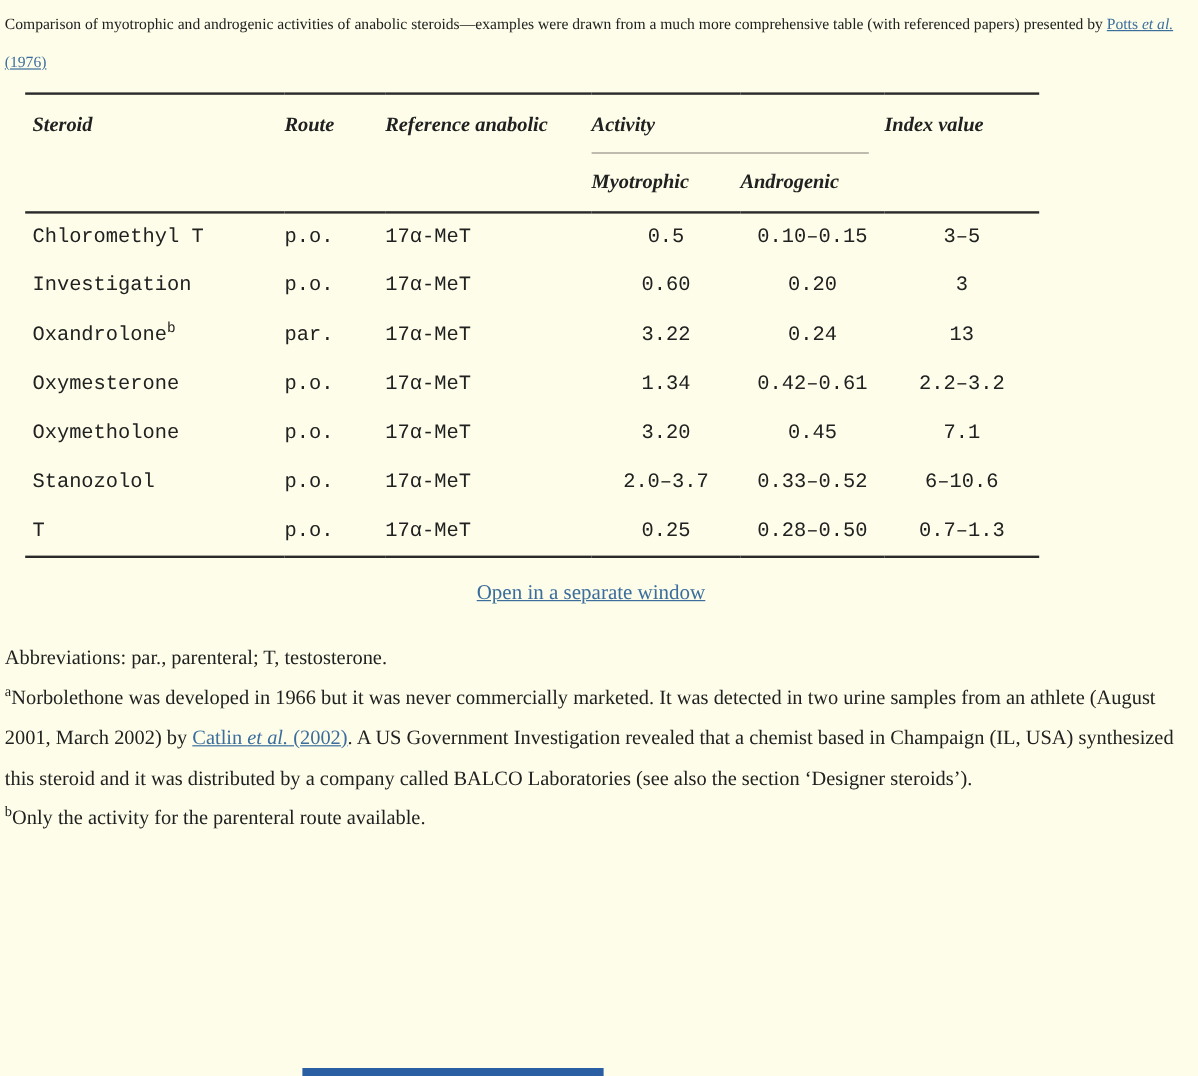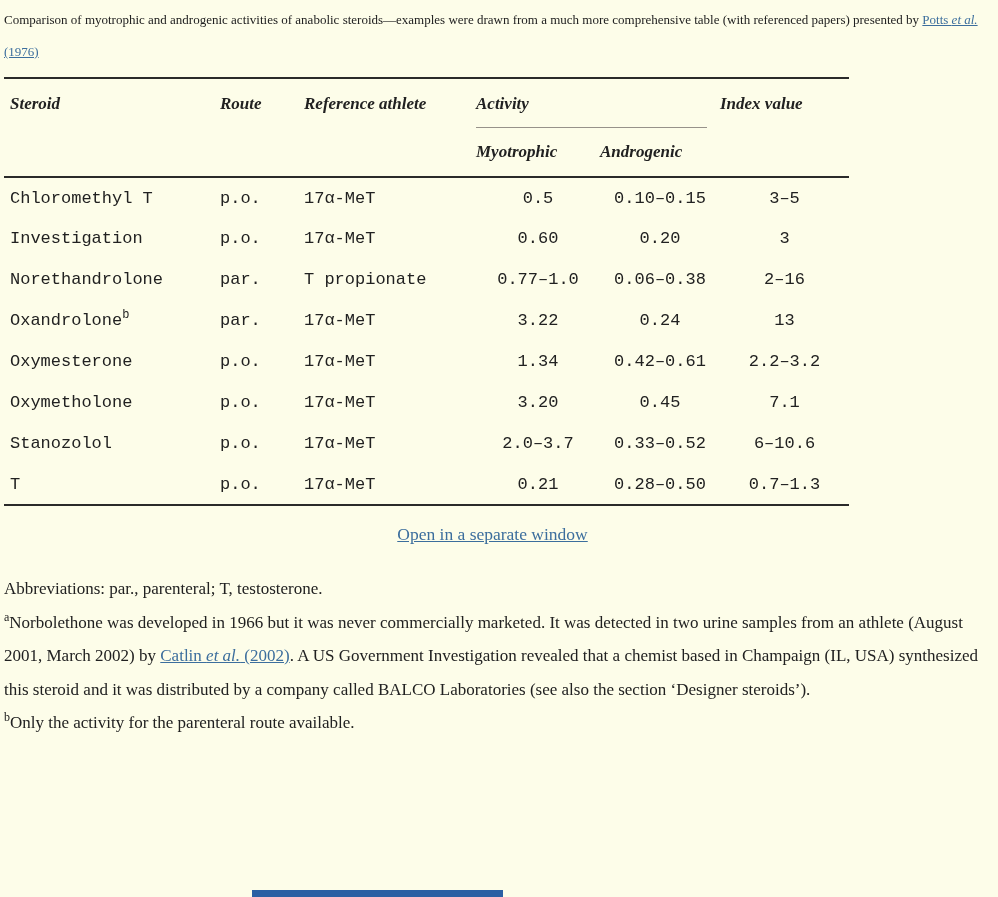--- a/index.html
+++ b/index.html
@@ -35,7 +35,7 @@
     border-collapse: collapse;
     table-layout: fixed;
     width: 845px;
-    margin: 9px 0 0 4px;
+    margin: 9px 0 0 21px;
     border-top: 2px solid #2a2a2a;
     border-bottom: 2px solid #2a2a2a;
     font-size: 17px;

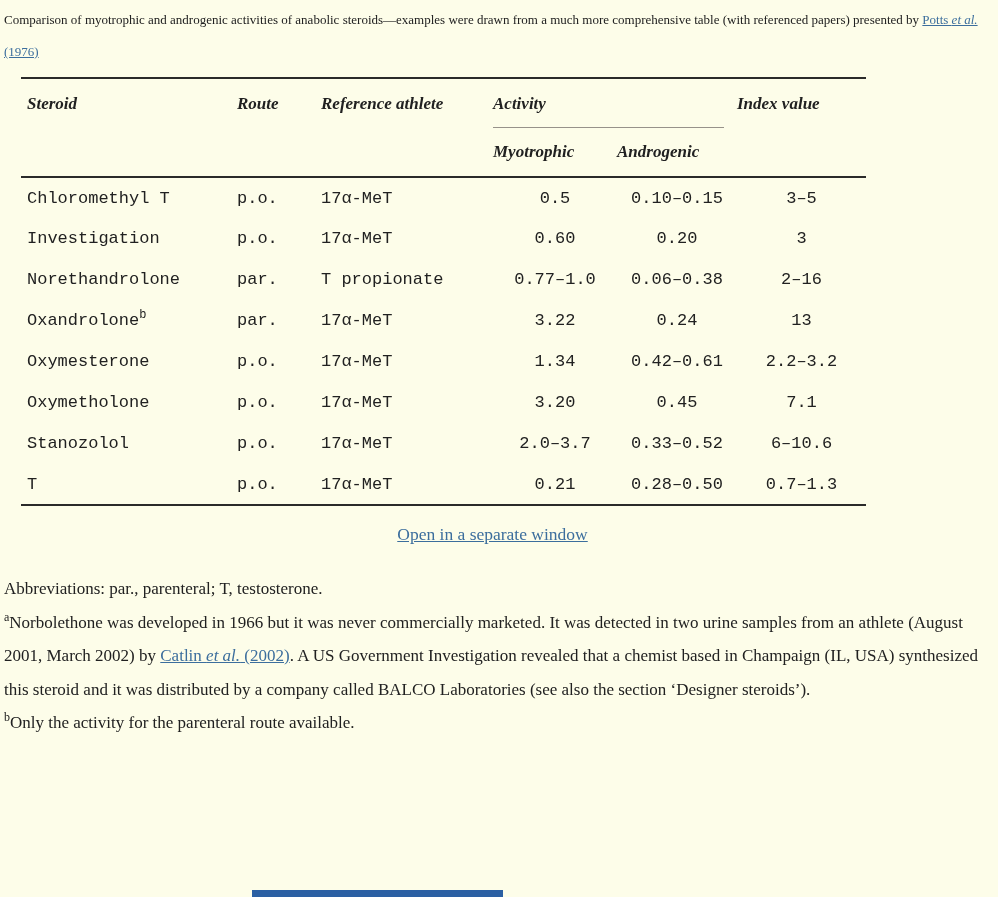--- a/index.html
+++ b/index.html
@@ -119,7 +119,7 @@
     <tr class="head-row-1">
       <th class="col-steroid">Steroid</th>
       <th class="col-route">Route</th>
-      <th class="col-ref">Reference athlete</th>
+      <th class="col-ref">Reference anabolic</th>
       <th class="activity-group" colspan="2"><span>Activity</span></th>
       <th>Index value</th>
     </tr>

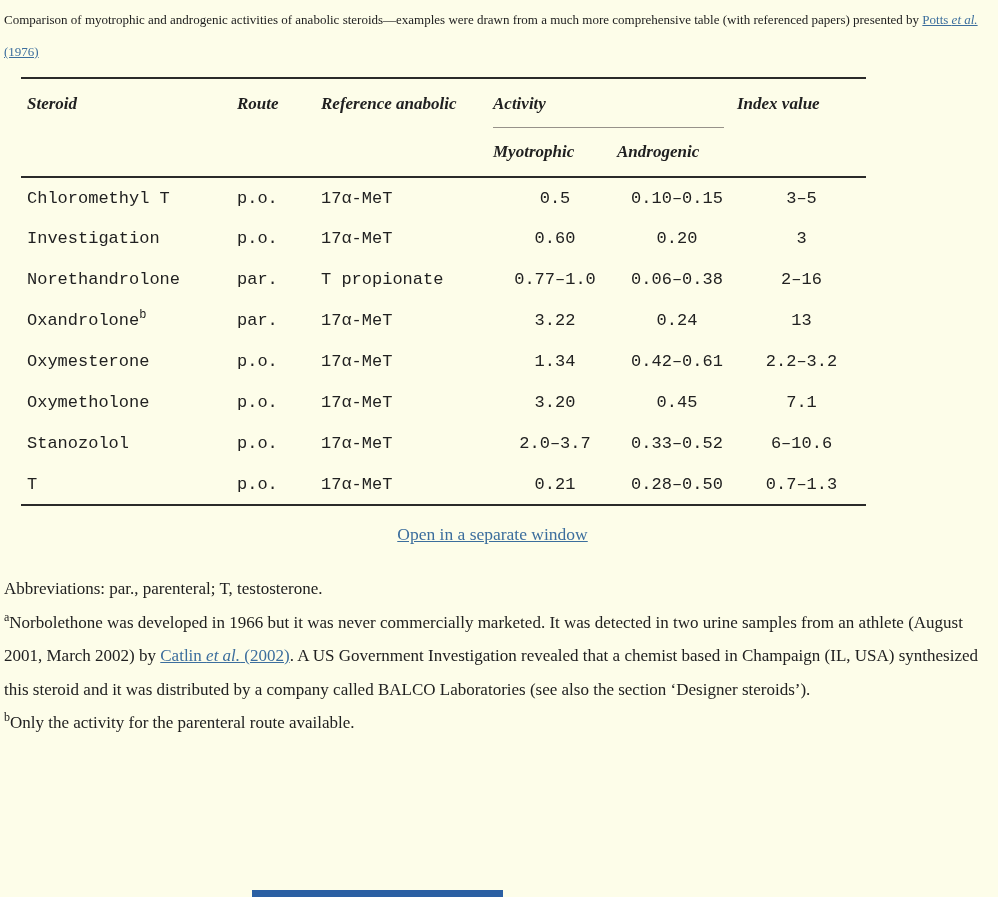--- a/index.html
+++ b/index.html
@@ -150,14 +150,6 @@
         <td class="col-num">3</td>
       </tr>
       <tr>
-        <td class="col-steroid">Norethandrolone</td>
-        <td class="col-route">par.</td>
-        <td class="col-ref">T propionate</td>
-        <td class="col-num">0.77–1.0</td>
-        <td class="col-num">0.06–0.38</td>
-        <td class="col-num">2–16</td>
-      </tr>
-      <tr>
         <td class="col-steroid">Oxandrolone<sup class="fn-mark">b</sup></td>
         <td class="col-route">par.</td>
         <td class="col-ref">17α-MeT</td>

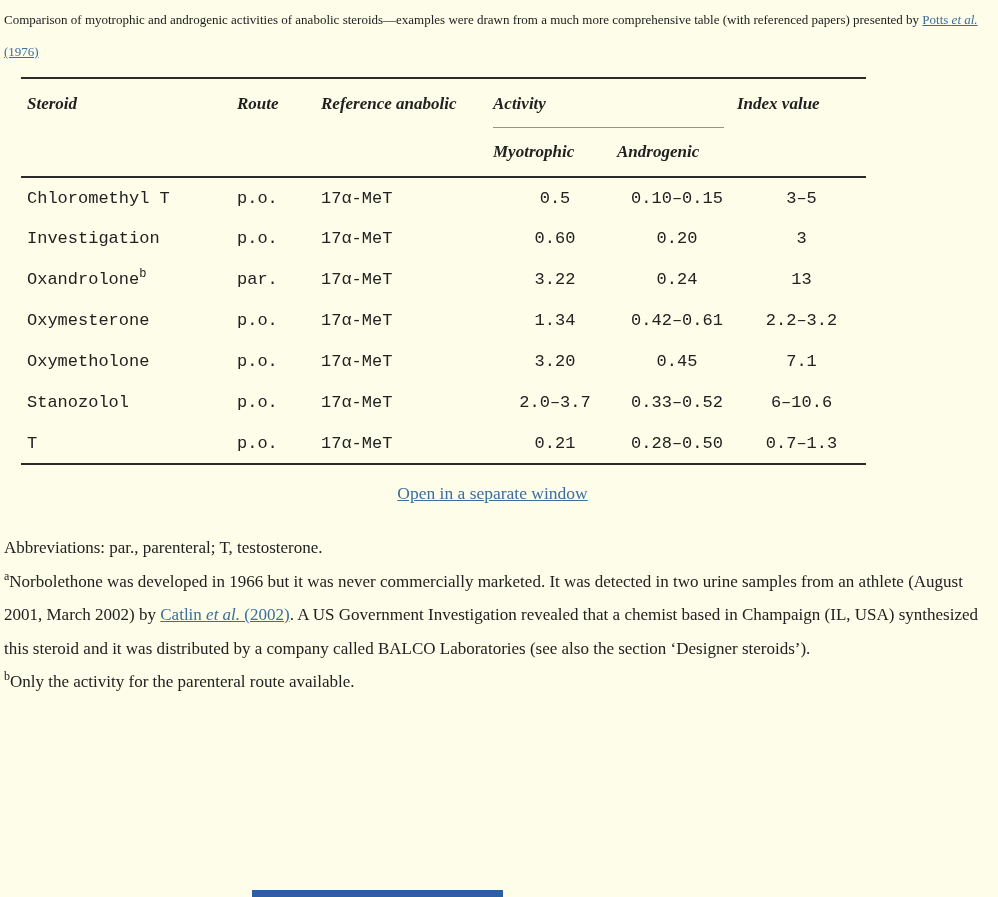--- a/index.html
+++ b/index.html
@@ -185,7 +185,7 @@
         <td class="col-steroid">T</td>
         <td class="col-route">p.o.</td>
         <td class="col-ref">17α-MeT</td>
-        <td class="col-num">0.21</td>
+        <td class="col-num">0.25</td>
         <td class="col-num">0.28–0.50</td>
         <td class="col-num">0.7–1.3</td>
       </tr>

